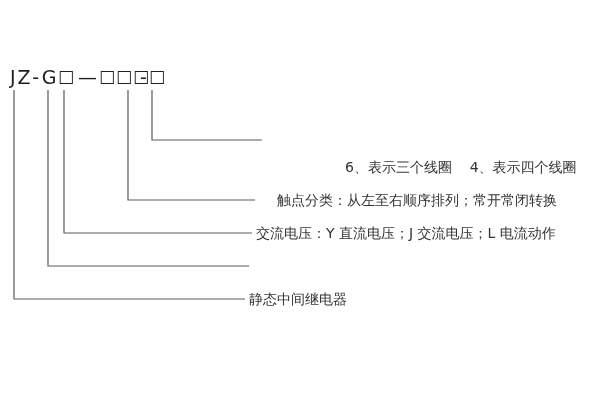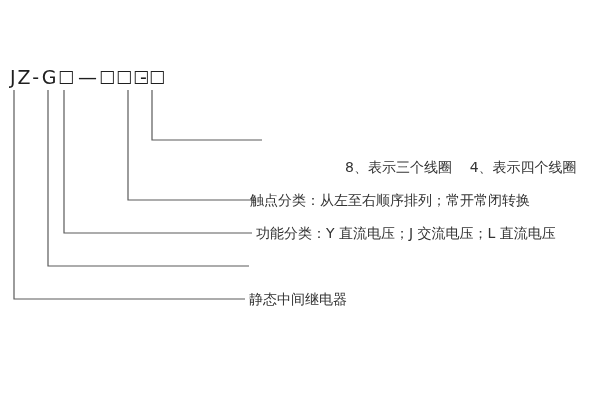--- a/index.html
+++ b/index.html
@@ -71,7 +71,7 @@
     <polyline points="14,90 14,299 245,299"></polyline>
   </svg>
 
-  <span class="label l-wv2">8、表示三个线圈    4、表示四个线圈</span>
+  <span class="label l-wv2">6、表示三个线圈    4、表示四个线圈</span>
   <span class="label l-contacts">触点分类：从左至右顺序排列；常开常闭转换</span>
   <span class="label l-function">功能分类：Y 直流电压；J 交流电压；L 直流电压</span>
   <span class="label l-relay">静态中间继电器</span>

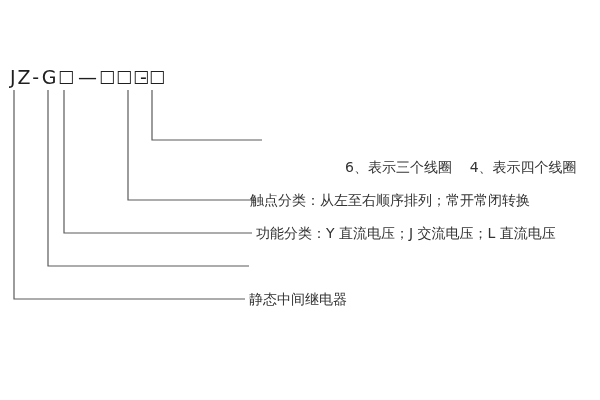--- a/index.html
+++ b/index.html
@@ -46,7 +46,7 @@
   }
   .l-wv1{left:266px;top:132px;}
   .l-wv2{left:345px;top:159px;}
-  .l-contacts{left:250px;top:192px;}
+  .l-contacts{left:277px;top:192px;}
   .l-function{left:256px;top:225px;}
   .l-housing{left:253px;top:258px;}
   .l-relay{left:249px;top:291px;}

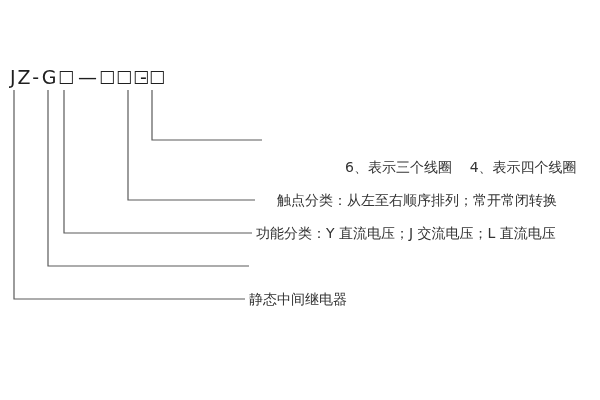--- a/index.html
+++ b/index.html
@@ -73,7 +73,7 @@
 
   <span class="label l-wv2">6、表示三个线圈    4、表示四个线圈</span>
   <span class="label l-contacts">触点分类：从左至右顺序排列；常开常闭转换</span>
-  <span class="label l-function">功能分类：Y 直流电压；J 交流电压；L 直流电压</span>
+  <span class="label l-function">交流电压：Y 直流电压；J 交流电压；L 电流动作</span>
   <span class="label l-relay">静态中间继电器</span>
 
 </div>

